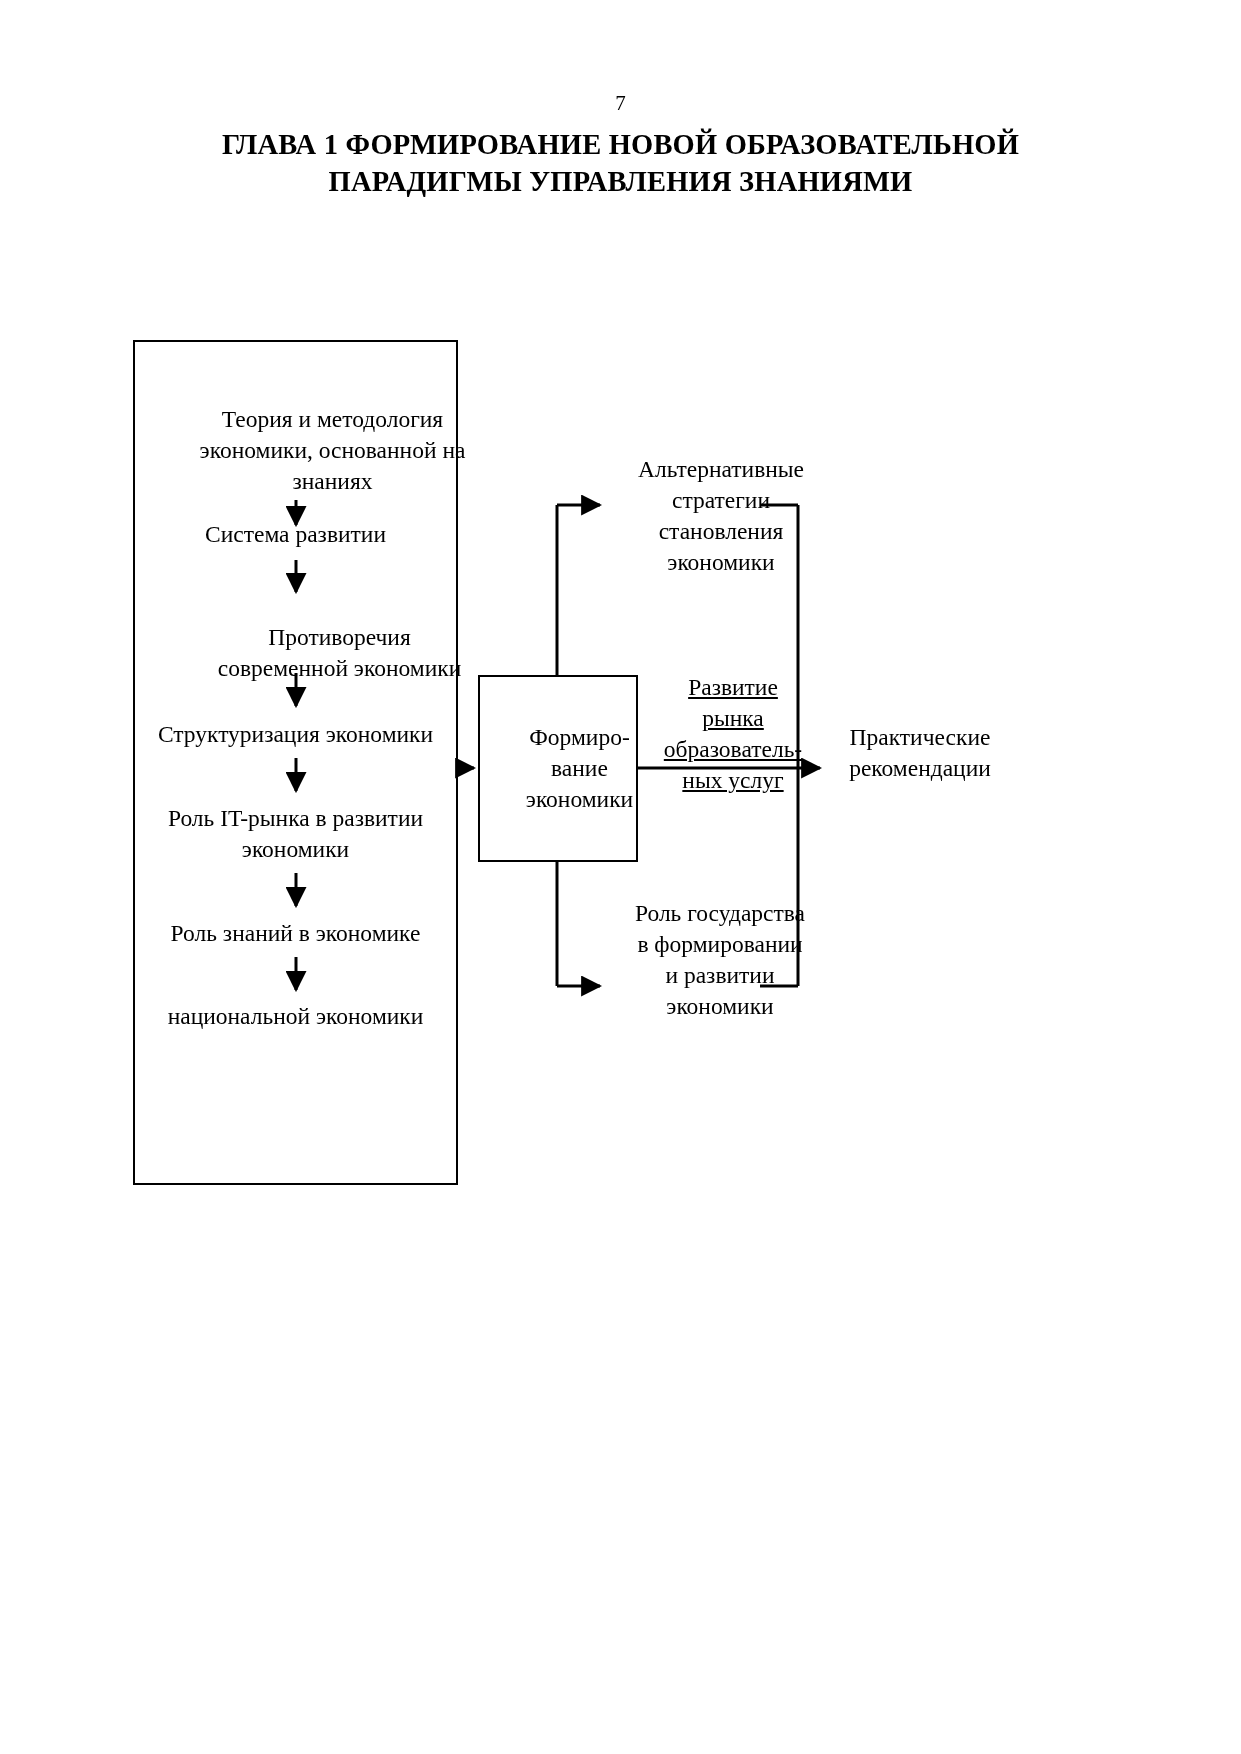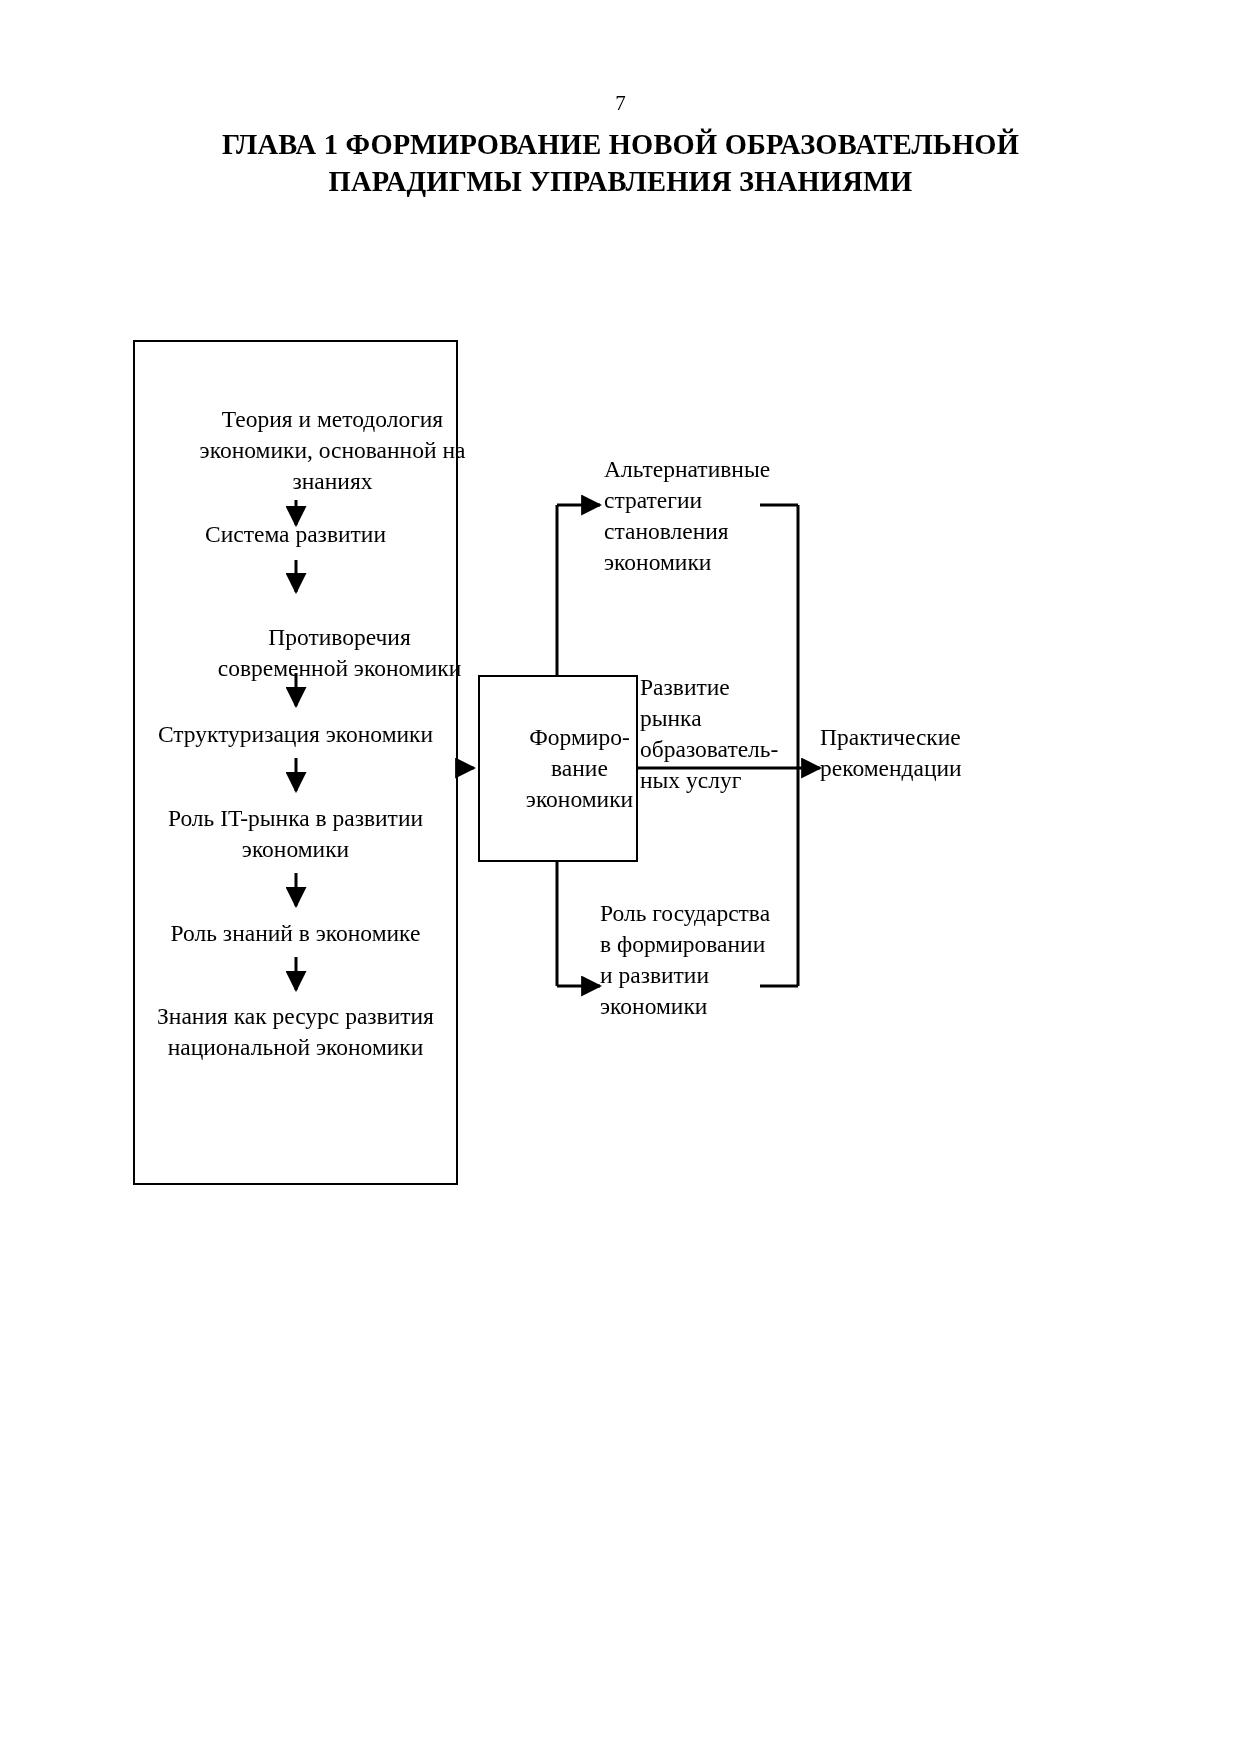--- a/index.html
+++ b/index.html
@@ -106,7 +106,7 @@
   .center-box .tline { display: block; margin-left: 43px; }
 
   
-  .rn { position: absolute; font-size: 23.5px; line-height: 31px; }
+  .rn { position: absolute; text-align: center; font-size: 23.5px; line-height: 31px; }
   .rn-alt   { left: 604px; top: 454px; width: 234px; }
   .rn-edu   { left: 640px; top: 672px; width: 186px; }
   .rn-state { left: 600px; top: 898px; width: 240px; }

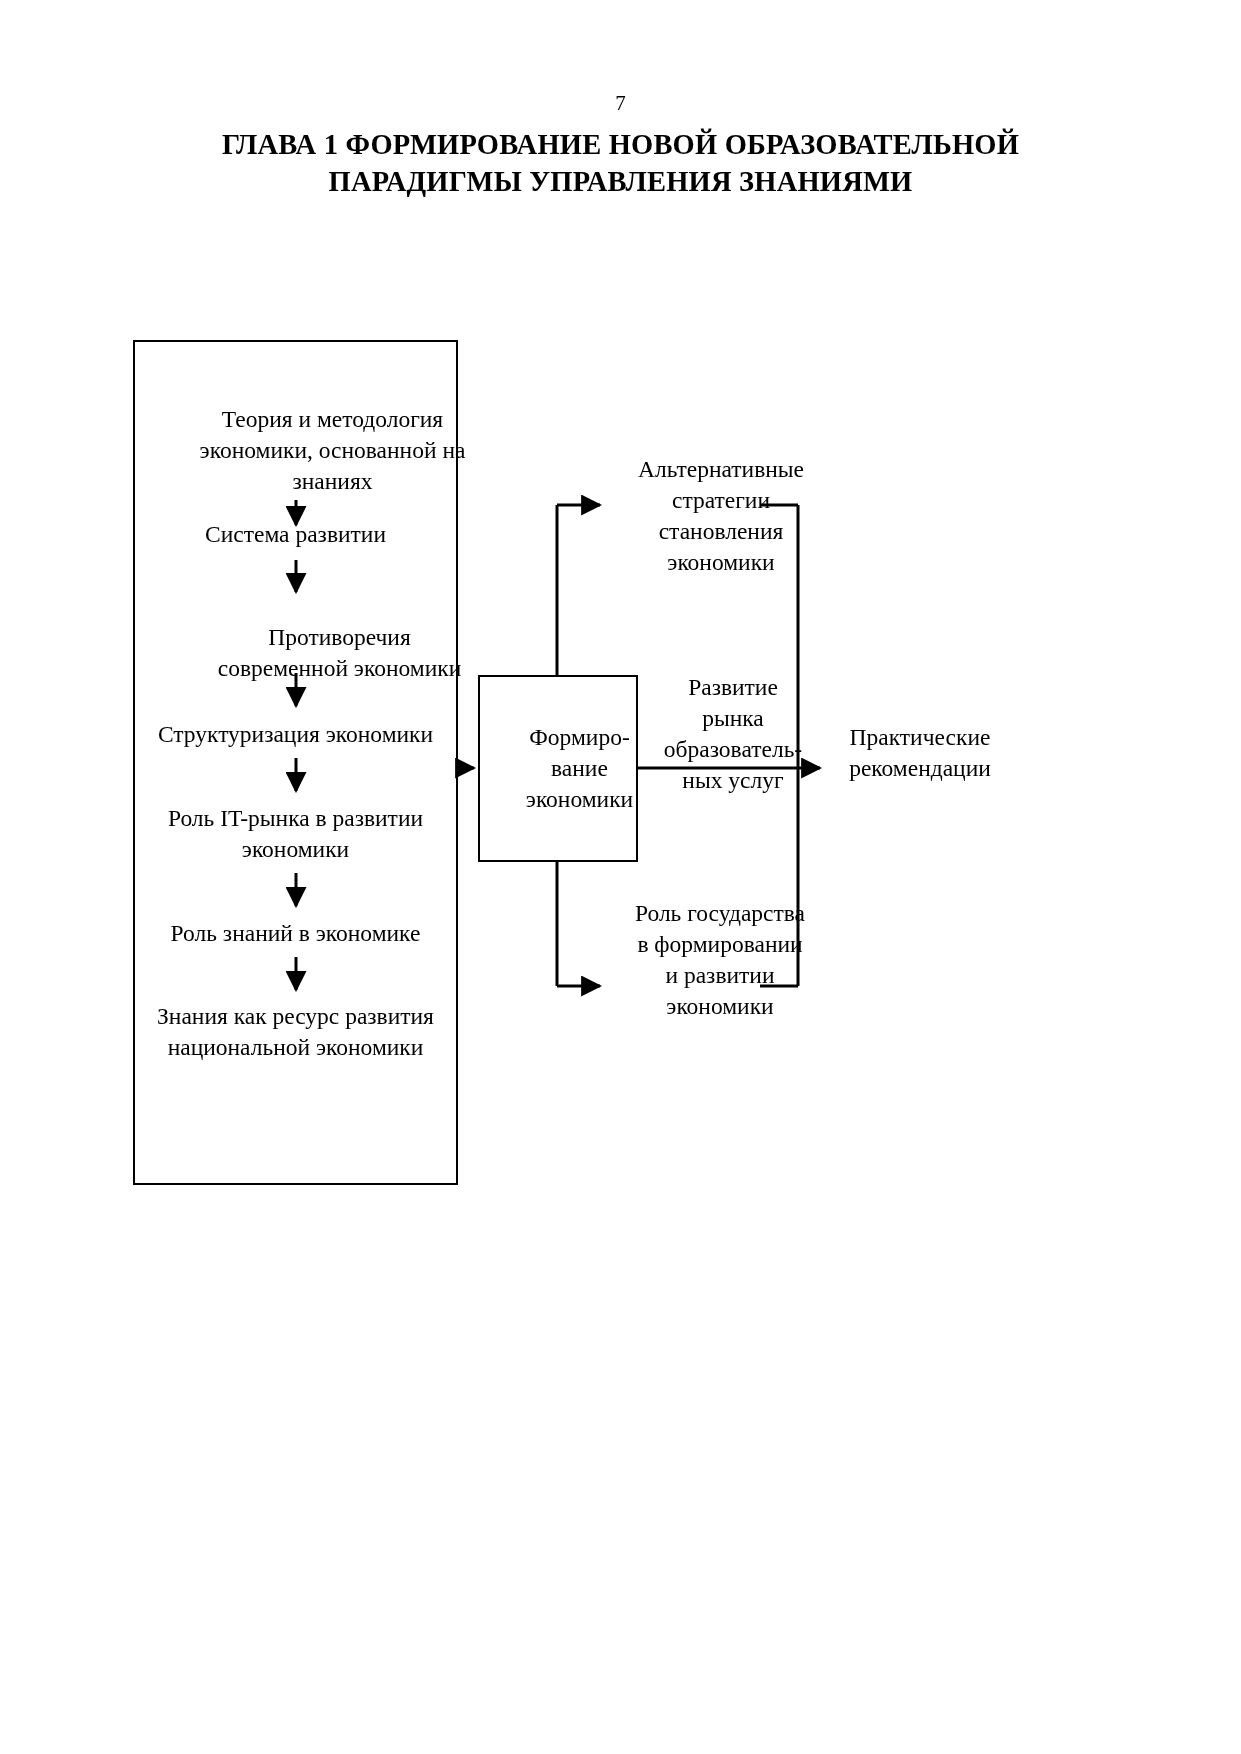--- a/index.html
+++ b/index.html
@@ -108,7 +108,7 @@
   
   .rn { position: absolute; text-align: center; font-size: 23.5px; line-height: 31px; }
   .rn-alt   { left: 604px; top: 454px; width: 234px; }
-  .rn-edu   { left: 640px; top: 672px; width: 186px; }
+  .rn-edu   { left: 640px; top: 672px; width: 186px; text-decoration: underline; }
   .rn-state { left: 600px; top: 898px; width: 240px; }
   .rn-rec   { left: 820px; top: 722px; width: 200px; }
 

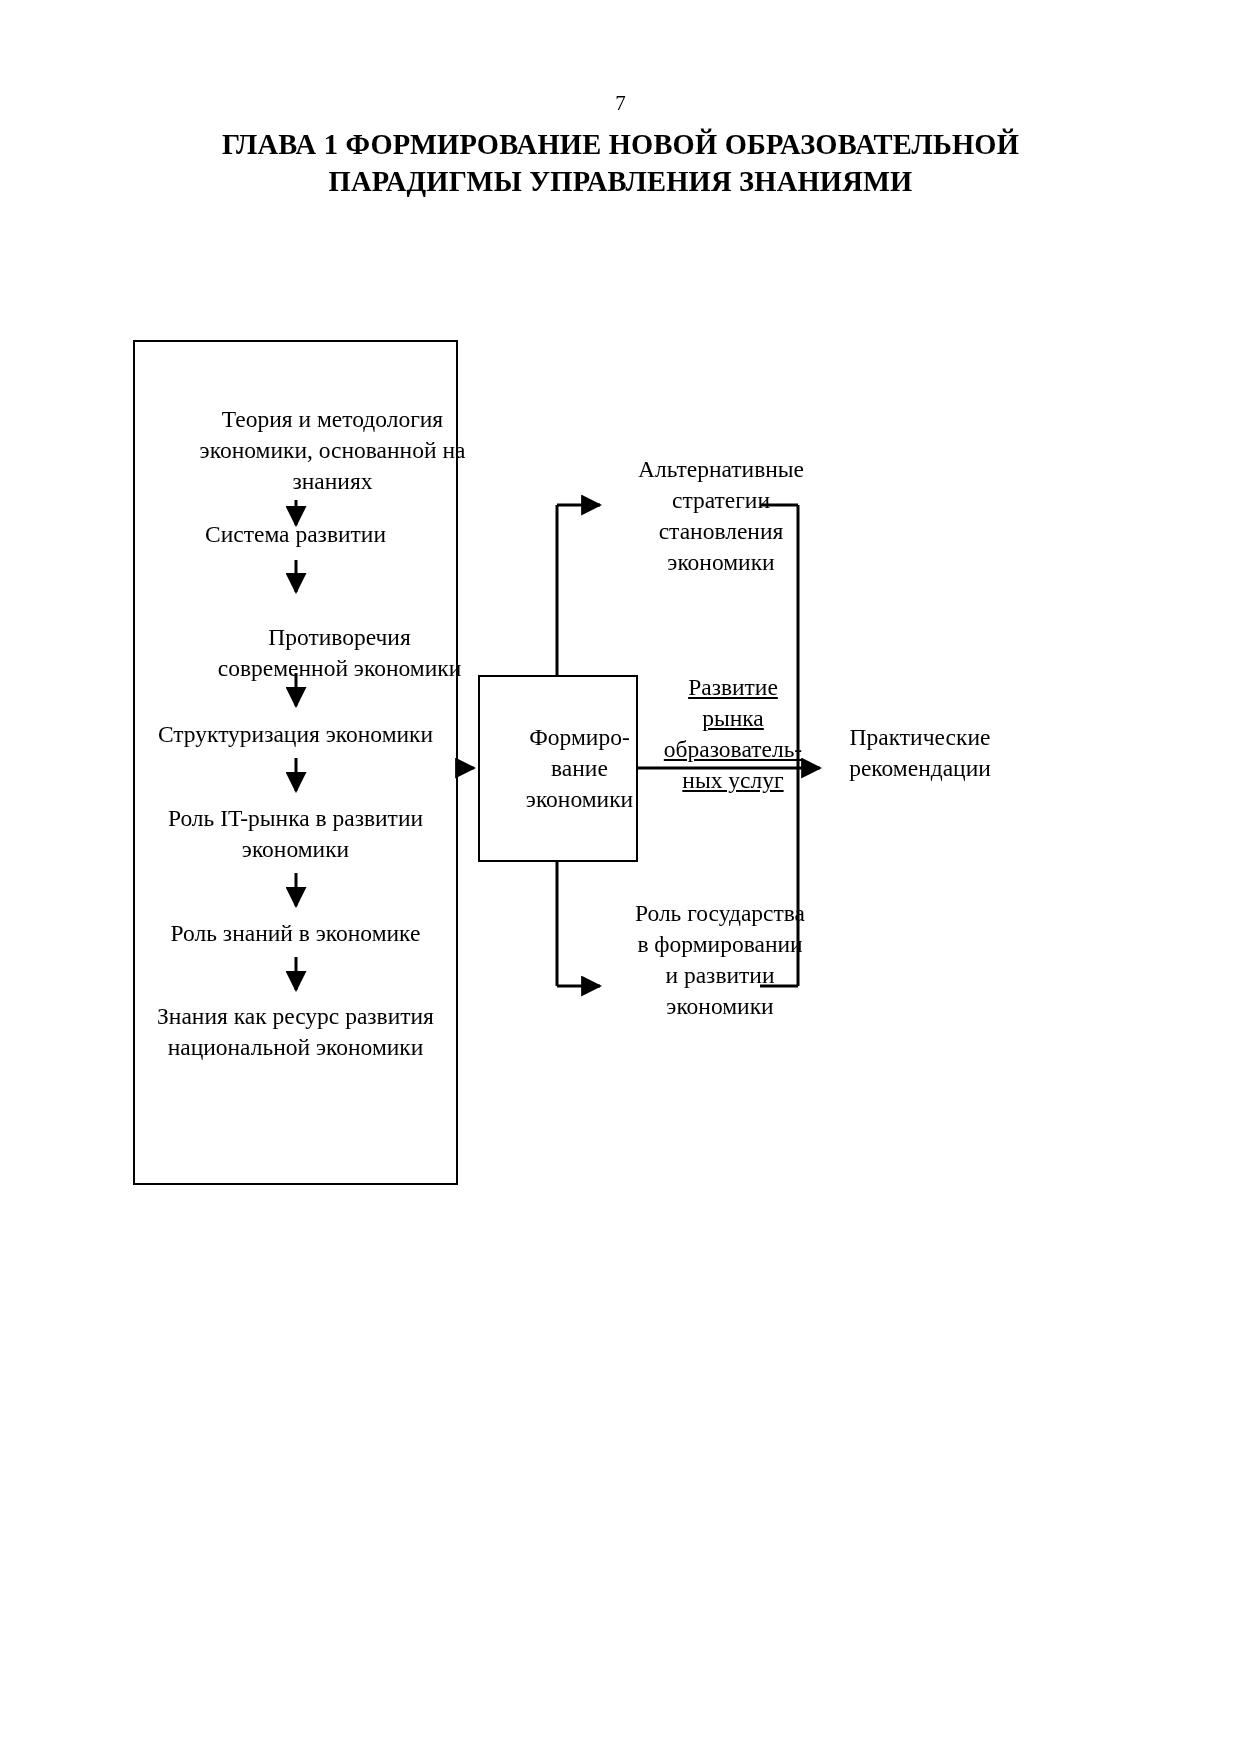--- a/index.html
+++ b/index.html
@@ -195,7 +195,6 @@
   </div>
 
   <div class="node ln ln-7">
-    <span class="tline">Знания как ресурс развития</span>
     <span class="tline">национальной экономики</span>
   </div>
 

